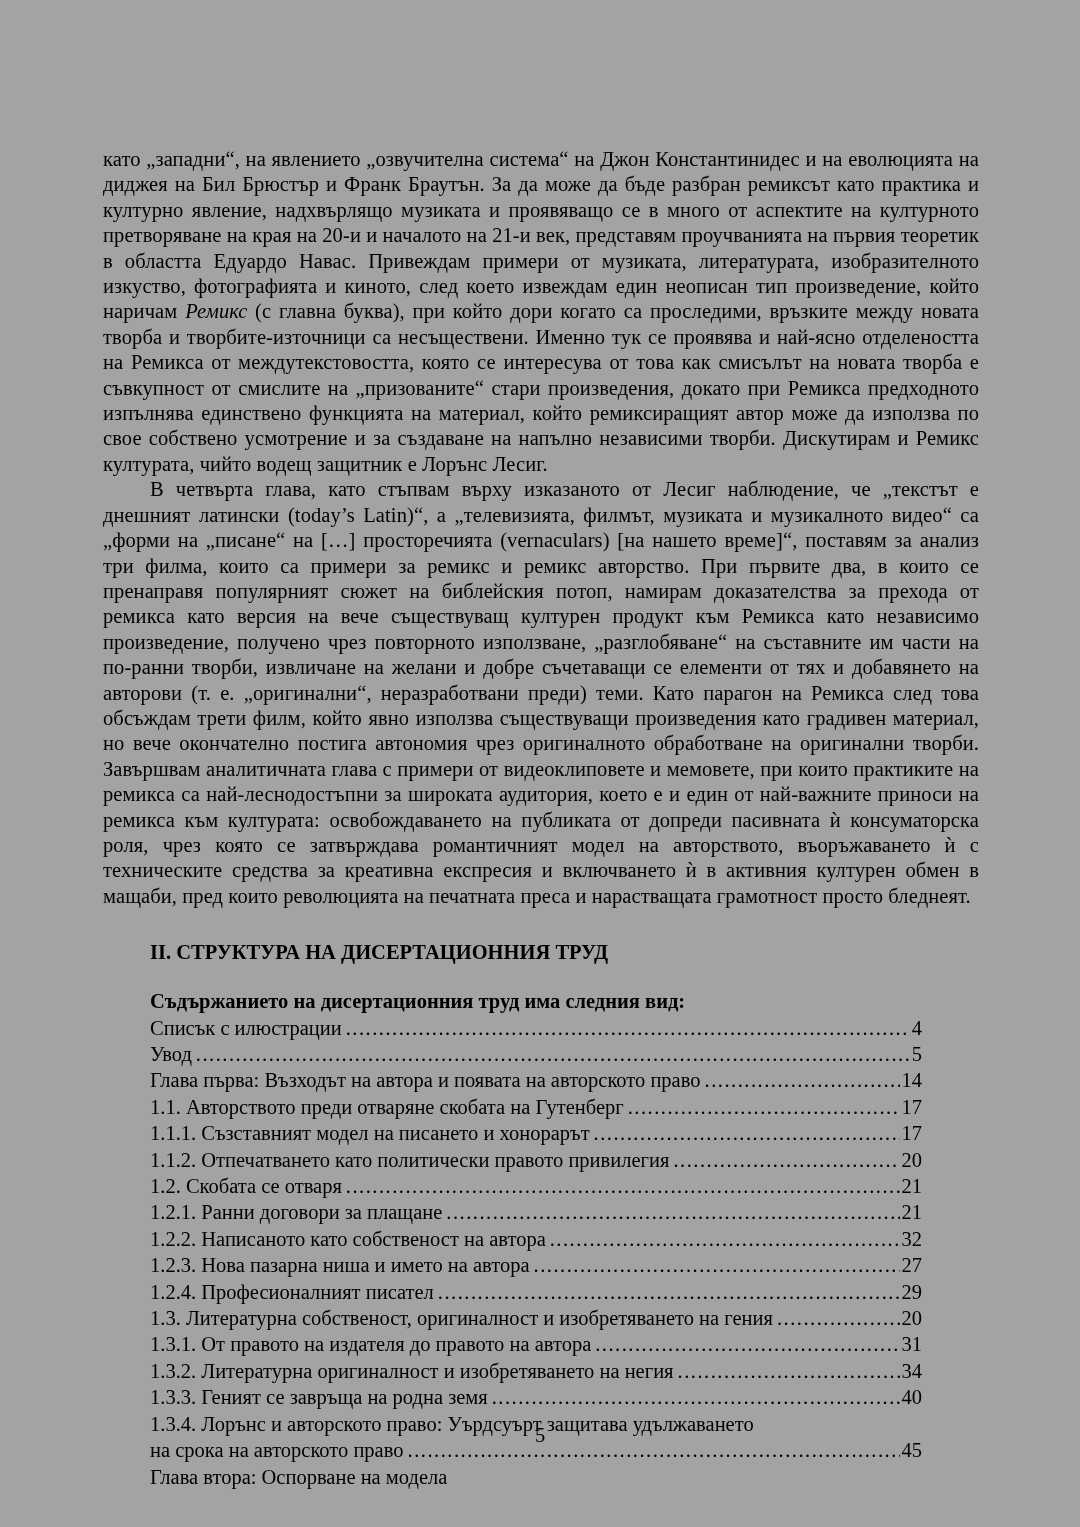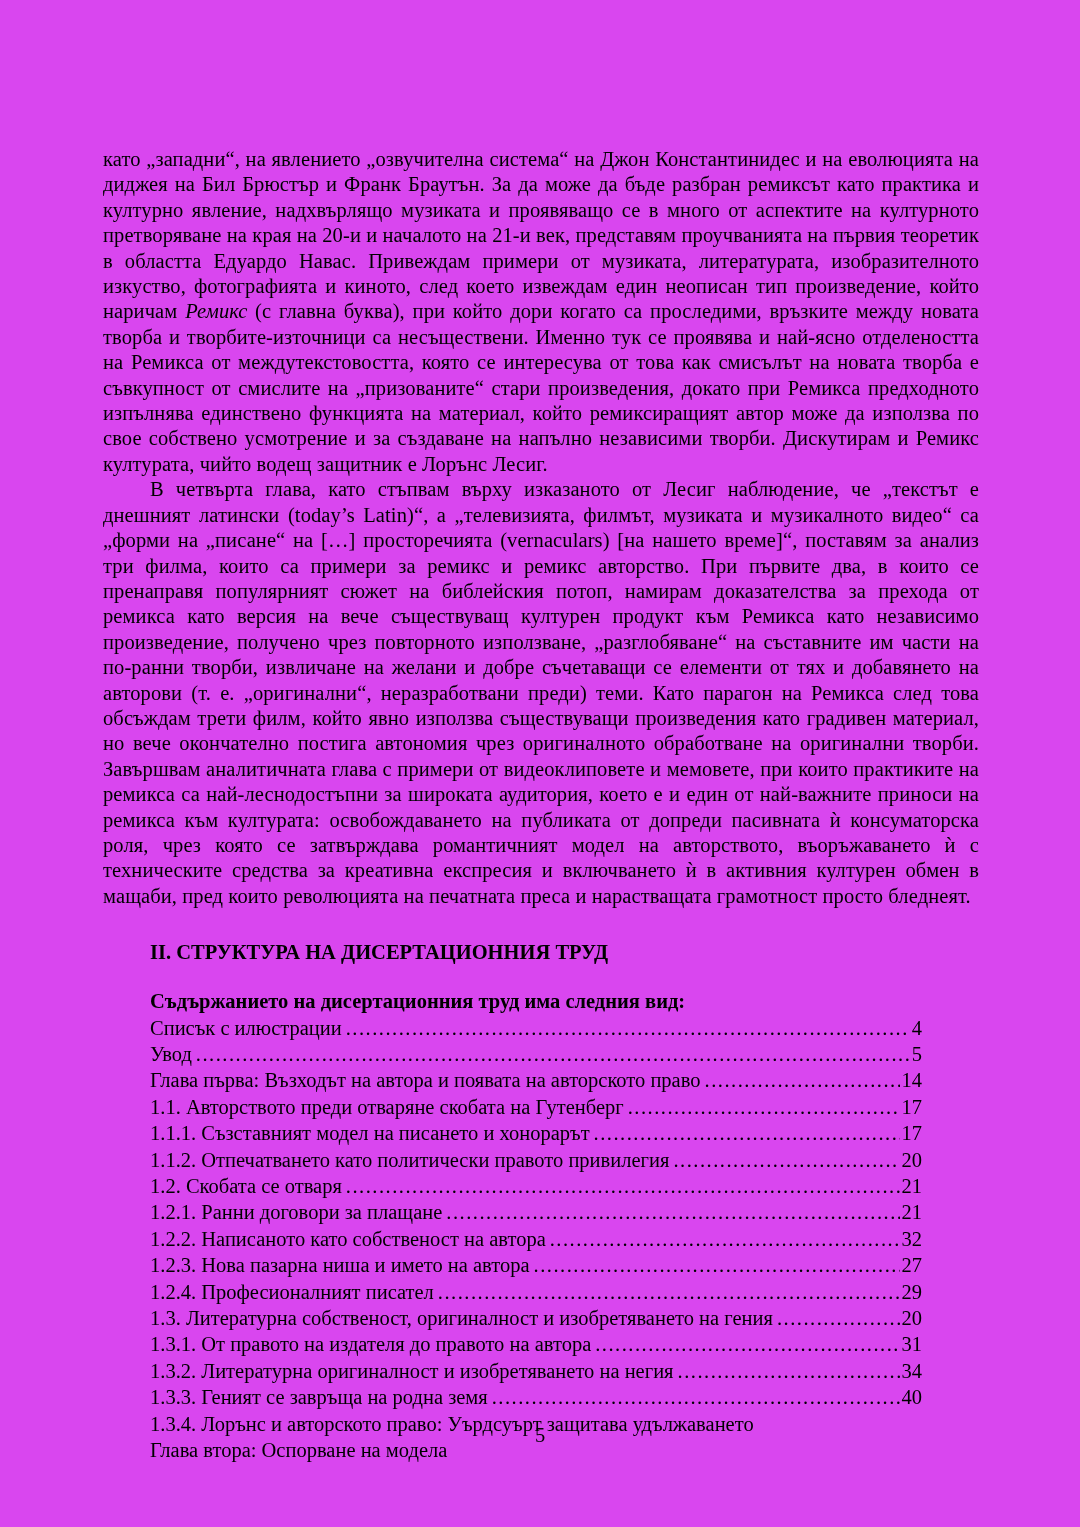--- a/index.html
+++ b/index.html
@@ -8,7 +8,7 @@
     width: 1080px;
     height: 1527px;
     margin: 0 auto;
-    background: #d946ef;
+    background: #a3a3a3;
     color: #000000;
     font-family: "Liberation Serif", "DejaVu Serif", serif;
     overflow: hidden;

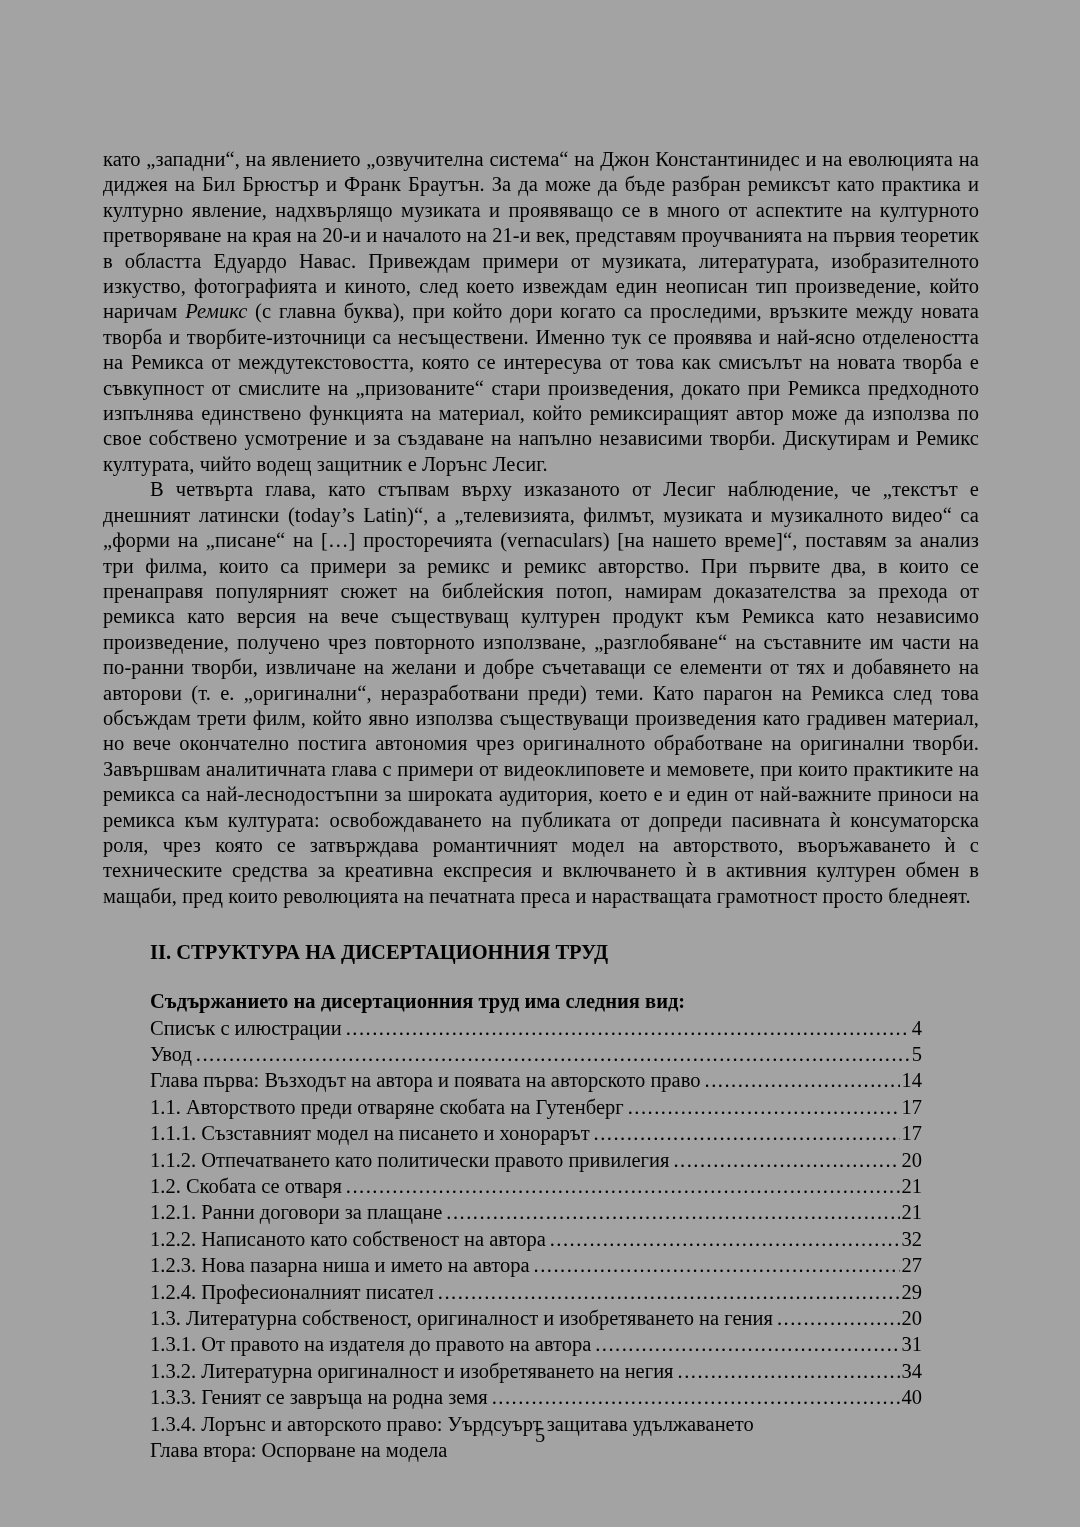--- a/index.html
+++ b/index.html
@@ -162,6 +162,11 @@
         <span class="toc-label">1.3.4. Лорънс и авторското право: Уърдсуърт защитава удължаването</span>
       </div>
       <div class="toc-row">
+        <span class="toc-label">на срока на авторското право</span>
+        <span class="toc-dots"></span>
+        <span class="toc-page">45</span>
+      </div>
+      <div class="toc-row">
         <span class="toc-label">Глава втора: Оспорване на модела</span>
       </div>
     </div>

